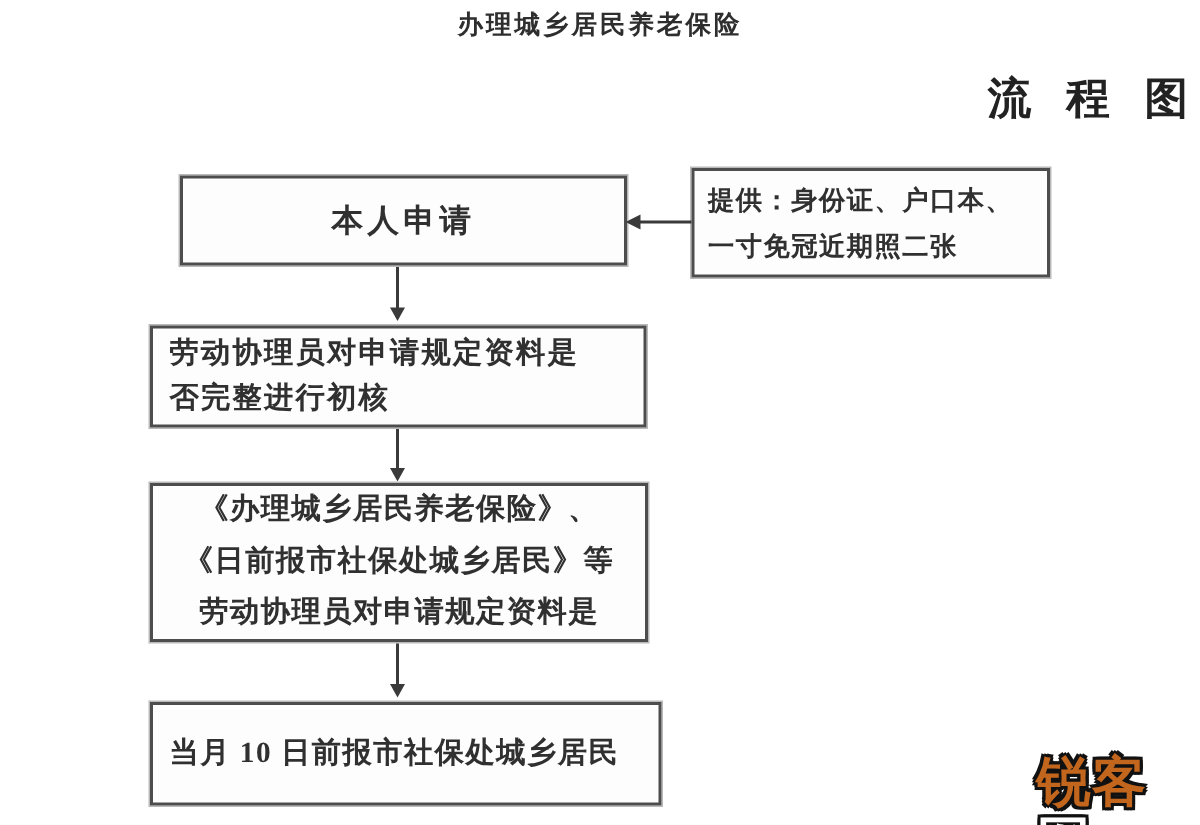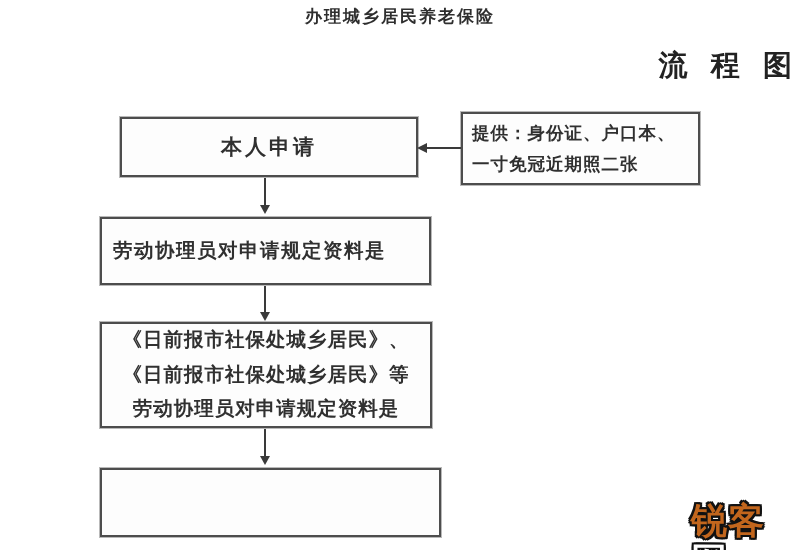--- a/index.html
+++ b/index.html
@@ -162,6 +162,7 @@
 
   <div class="box box-initial-check">
     <div class="line">劳动协理员对申请规定资料是</div>
+    <div class="line">否完整进行初核</div>
   </div>
 
   <div class="varrow arrow-2"></div>

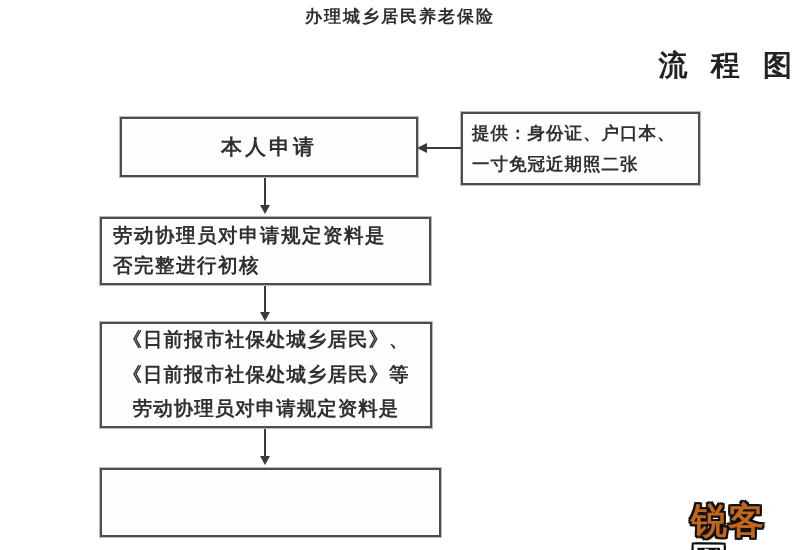--- a/index.html
+++ b/index.html
@@ -168,7 +168,7 @@
   <div class="varrow arrow-2"></div>
 
   <div class="box box-town-review">
-    <div class="line">《日前报市社保处城乡居民》、</div>
+    <div class="line">《办理城乡居民养老保险》、</div>
     <div class="line">《日前报市社保处城乡居民》等</div>
     <div class="line">劳动协理员对申请规定资料是</div>
   </div>

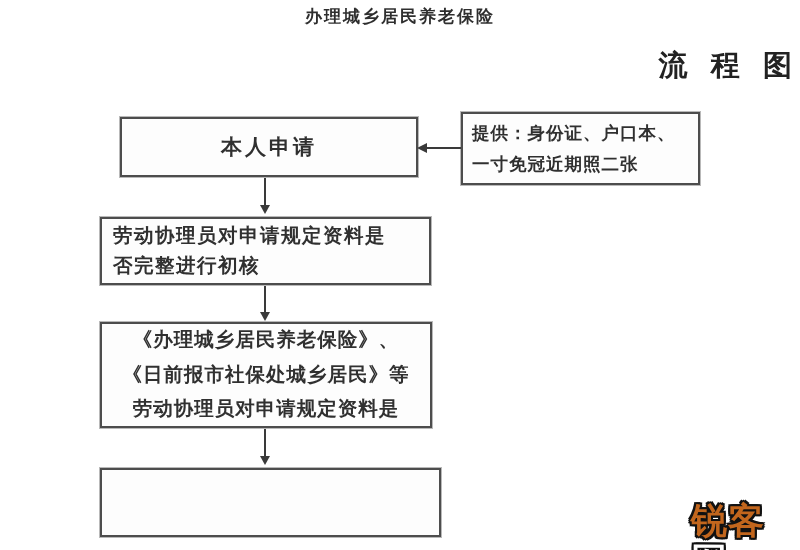--- a/index.html
+++ b/index.html
@@ -176,6 +176,7 @@
   <div class="varrow arrow-3"></div>
 
   <div class="box box-city-approval">
+    <div class="line">当月 10 日前报市社保处城乡居民</div>
   </div>
 
   <div class="watermark"><span class="wm-accent">锐客</span><span class="wm-white">网</span></div>

